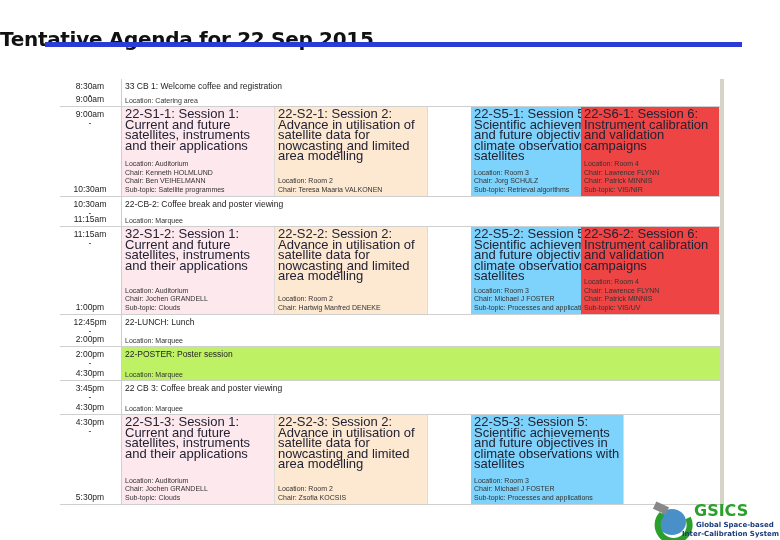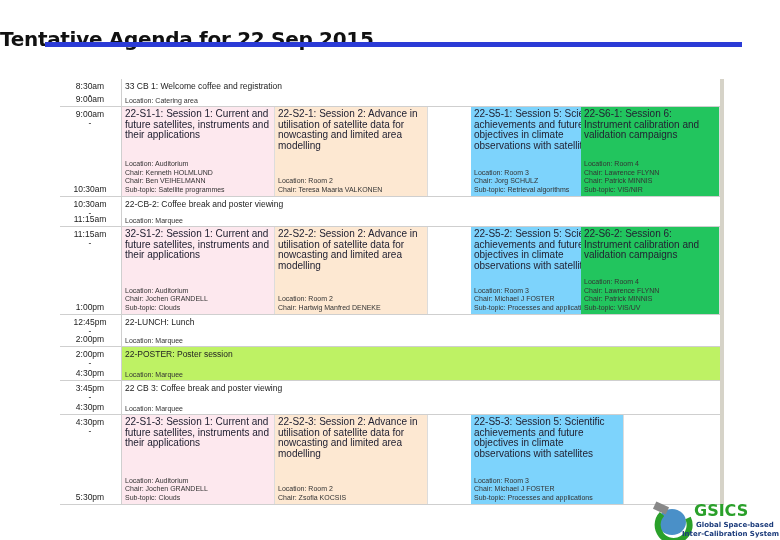--- a/index.html
+++ b/index.html
@@ -18,7 +18,7 @@
   .full .h { font-size: 8.5px; color: #222; }
   .full .loc { position: absolute; left: 3px; bottom: 2px; font-size: 7px; color: #333; }
   .cell { position: absolute; top: 0; bottom: 0; width: 153px; padding: 2px 3px; box-sizing: border-box; border-right: 1px solid #dcdcdc; }
-  .cell .h { font-size: 10px; color: #223; line-height: 10.5px; }
+  .cell .h { font-size: 13px; color: #223; line-height: 10.5px; }
   .cell .meta { position: absolute; left: 3px; bottom: 2px; font-size: 7px; color: #333; line-height: 8.4px; }
   .c1 { left: 0; background: #fde8ee; }
   .c2 { left: 153px; background: #fde8d2; }

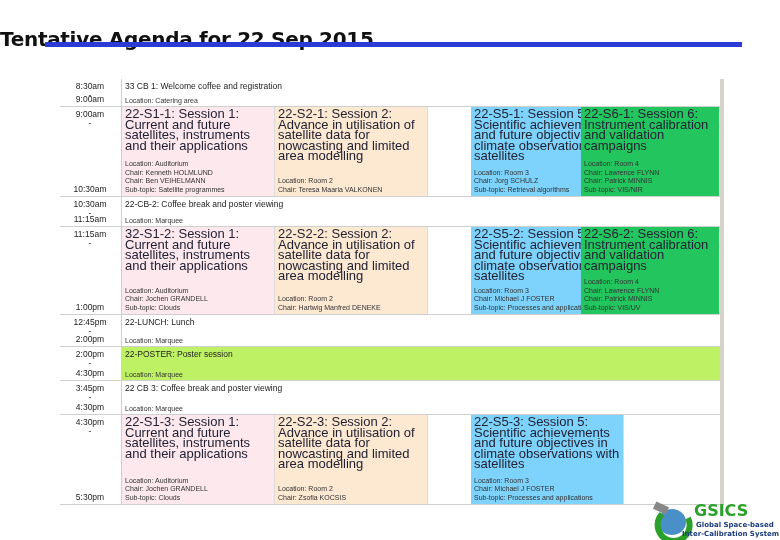--- a/index.html
+++ b/index.html
@@ -23,7 +23,7 @@
   .c1 { left: 0; background: #fde8ee; }
   .c2 { left: 153px; background: #fde8d2; }
   .c3 { left: 306px; background: #7dd3fc; margin-left: 43px; }
-  .c4 { left: 459px; background: #22c55e; width: 139px; }
+  .c4 { left: 459px; background: #ef4444; width: 139px; }
   .grey { background: #bef264; }
   .logo { position: absolute; left: 652px; top: 496px; width: 128px; height: 44px; }
 </style>

